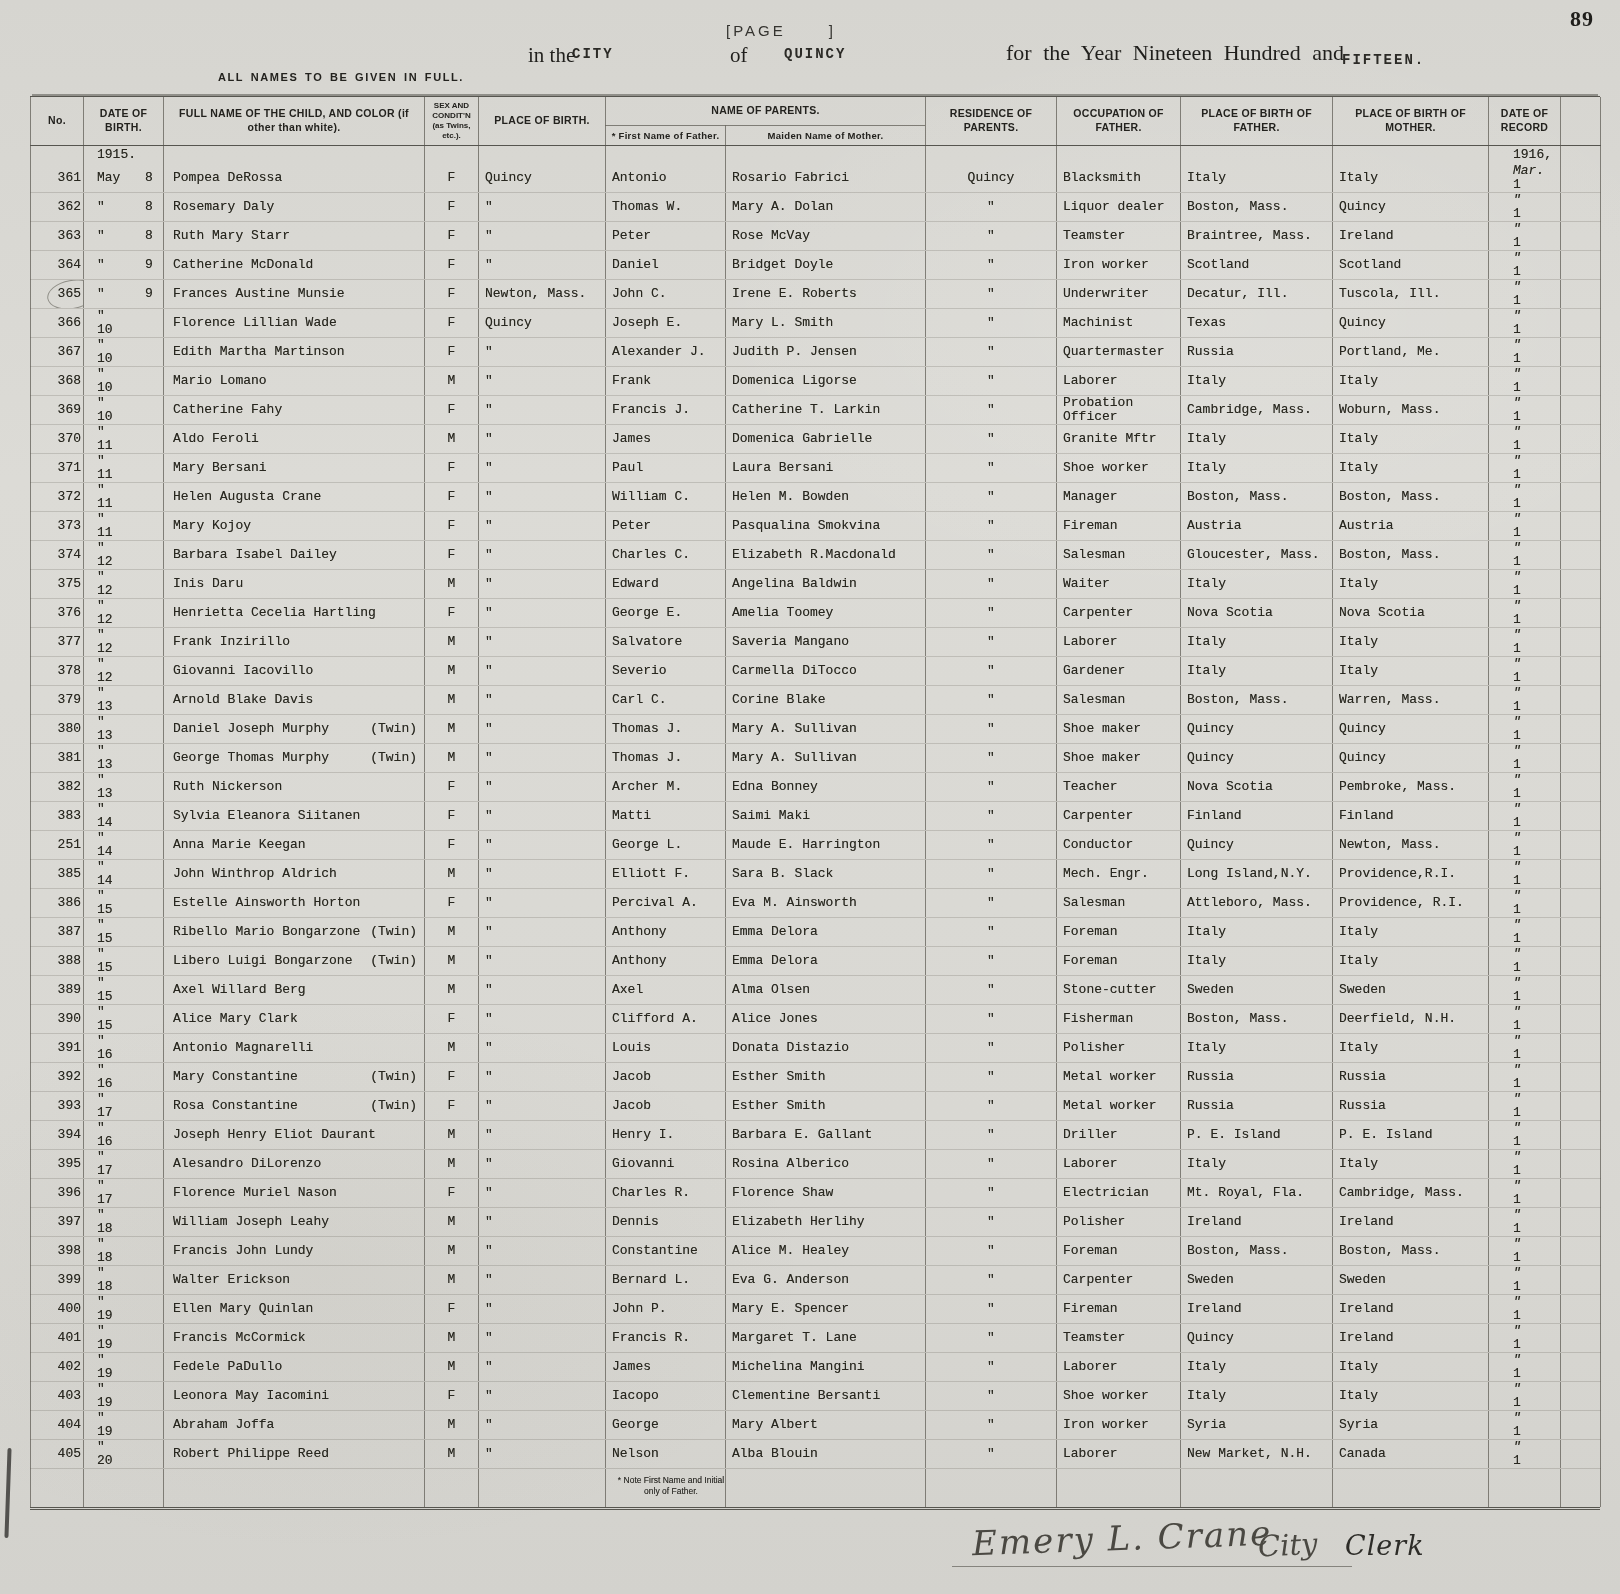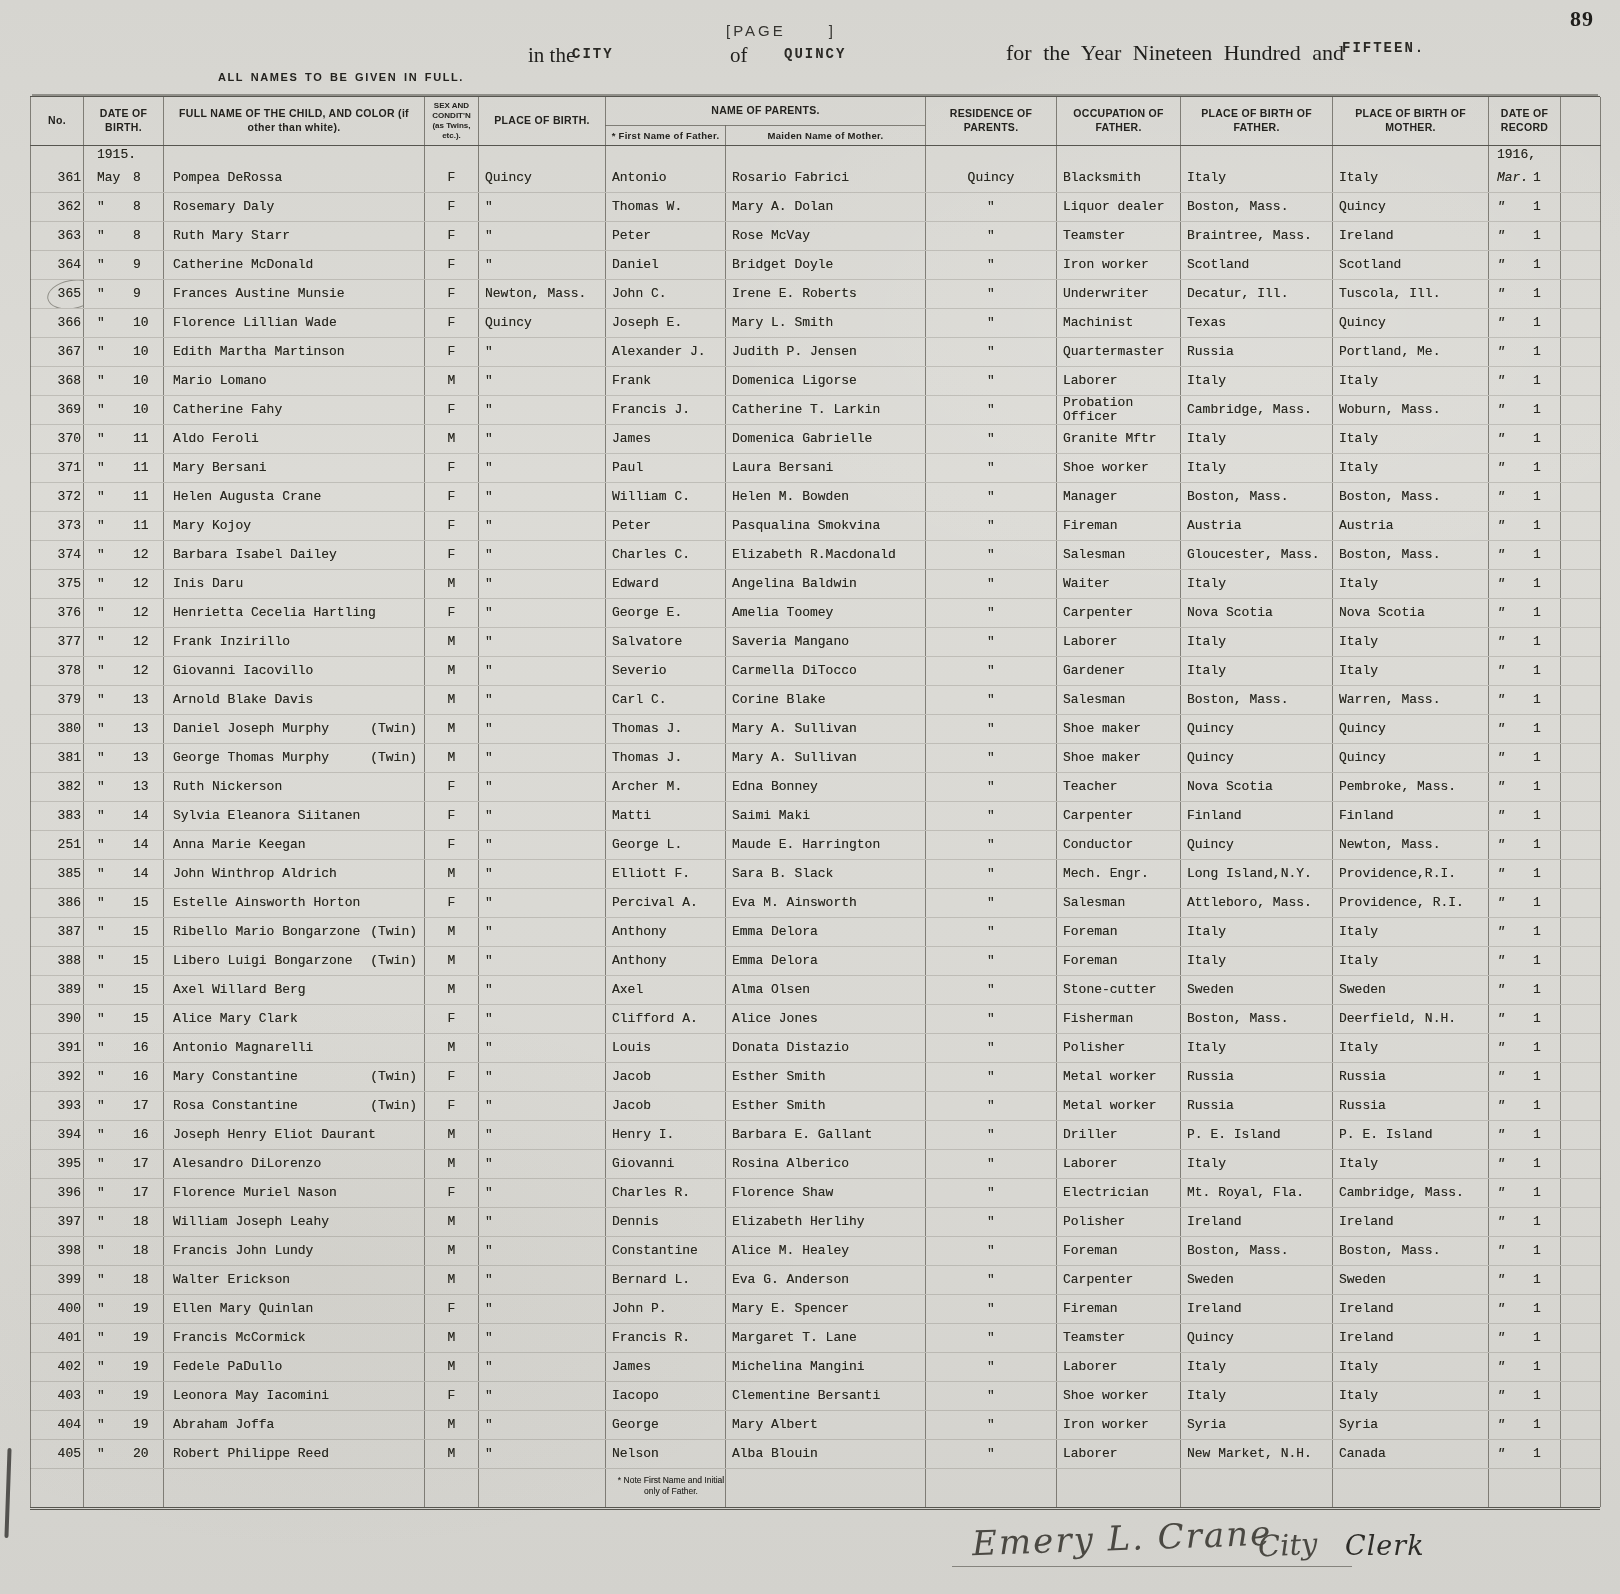--- a/index.html
+++ b/index.html
@@ -21,7 +21,7 @@
   .t-pagebracket{position:absolute; left:726px; top:22px; font:15px "Liberation Sans", sans-serif; letter-spacing:3px; white-space:pre; color:#34332f;}
   .t-place{position:absolute; left:784px; top:46px; font:bold 14px "Liberation Mono", monospace; letter-spacing:2px; color:#2b2a26;}
   .t-year{position:absolute; left:1006px; top:40px; font:22px "Liberation Serif", serif; word-spacing:6px;}
-  .t-yeartyped{position:absolute; left:1342px; top:40px; font:bold 14px "Liberation Mono", monospace; letter-spacing:2px; color:#2b2a26;}
+  .t-yeartyped{position:absolute; left:1342px; top:52px; font:bold 14px "Liberation Mono", monospace; letter-spacing:2px; color:#2b2a26;}
   .t-instruction{position:absolute; left:218px; top:71px; font:bold 11px "Liberation Sans", sans-serif; letter-spacing:1.6px; word-spacing:2px; color:#23221e;}
   
   .regtable-wrap{position:absolute; left:30px; top:96px; width:1570px;

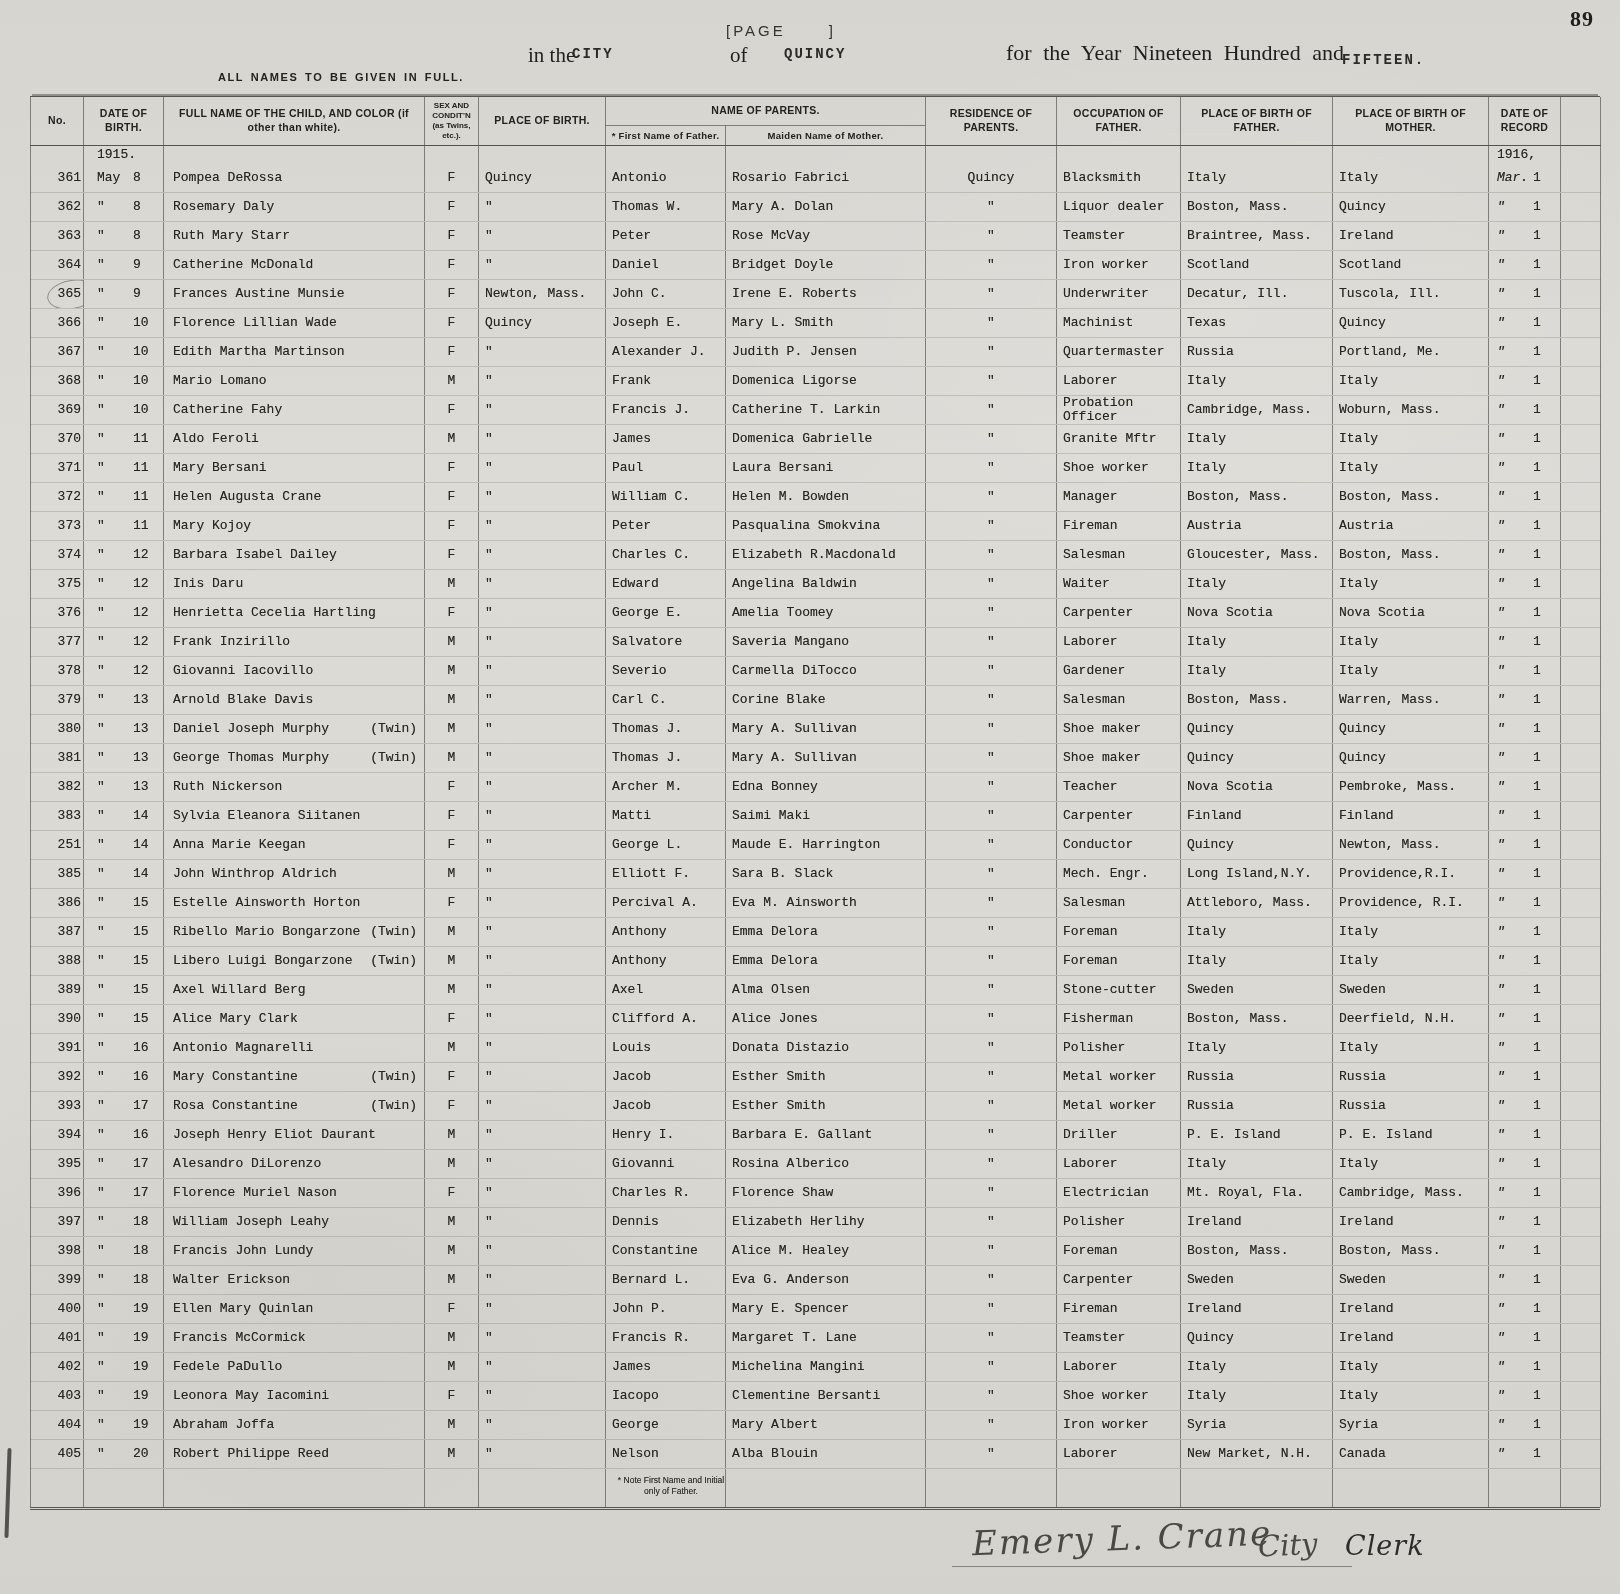--- a/index.html
+++ b/index.html
@@ -54,7 +54,7 @@
   .c-name .flex{display:flex; align-items:flex-end;}
   .c-name .cond{margin-left:auto; padding-right:1px;}
   .c-res{text-align:center;}
-  .c-rec{padding-left:8px;}
+  .c-rec{padding-left:24px;}
   .c-rec .month{display:inline-block; width:36px;font-style:italic;}
   .circled{display:inline-block; position:relative;}
   .circled::after{content:''; position:absolute; left:-11px; top:-7px; width:48px; height:27px;

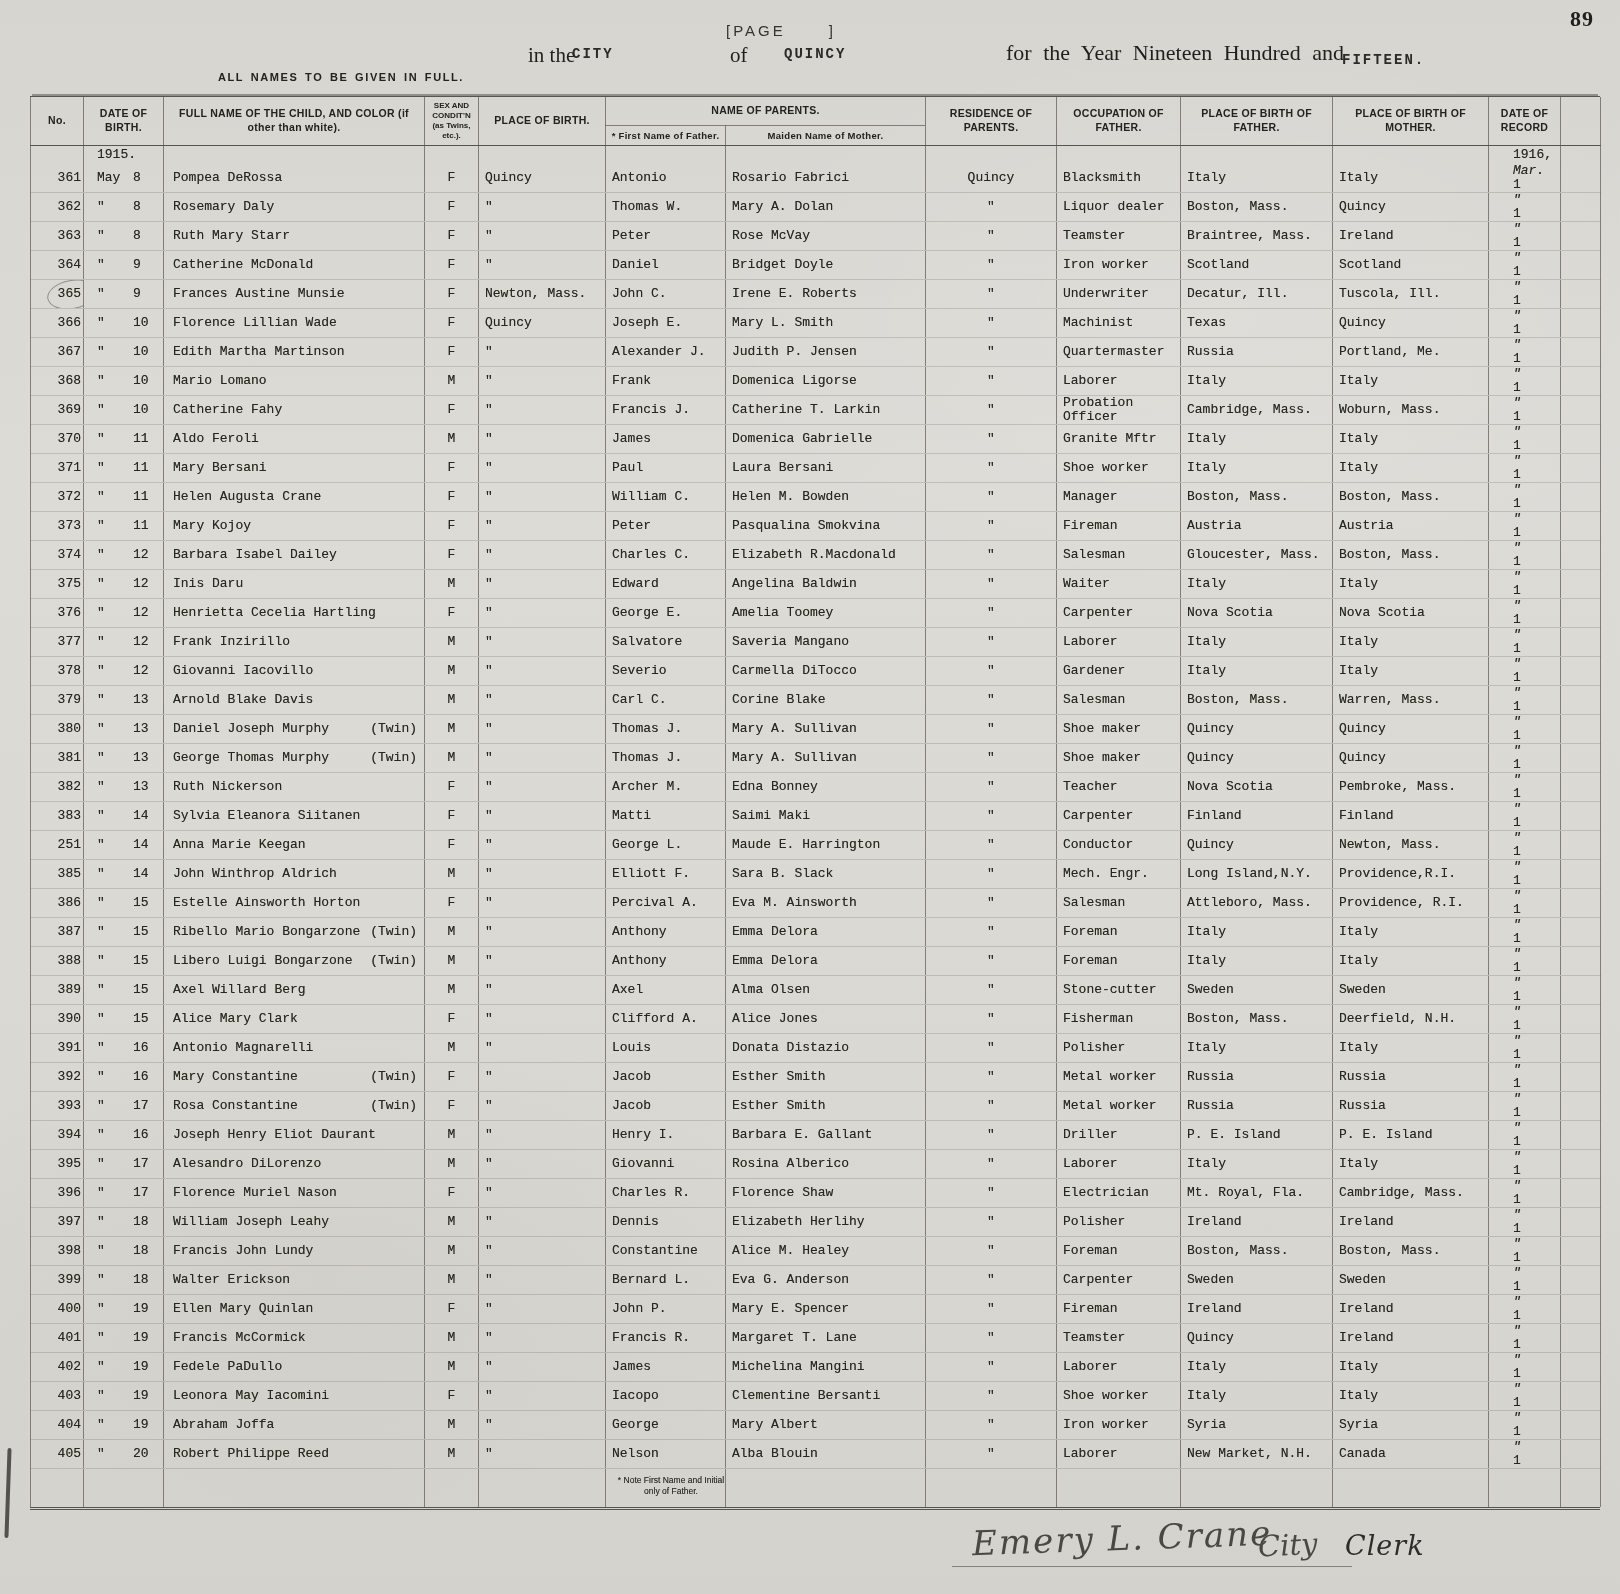--- a/index.html
+++ b/index.html
@@ -48,7 +48,7 @@
   tr.foot-row td{height:38px; vertical-align:top; border-bottom:none;}
   .c-no{text-align:right; padding:0 2px;}
   .c-date{padding-left:13px;}
-  .c-date .month{display:inline-block; width:36px;}
+  .c-date .month{display:inline-block; width:48px;}
   .c-sex{text-align:center; padding:0 2px;}
   .c-name{padding-left:9px;}
   .c-name .flex{display:flex; align-items:flex-end;}

